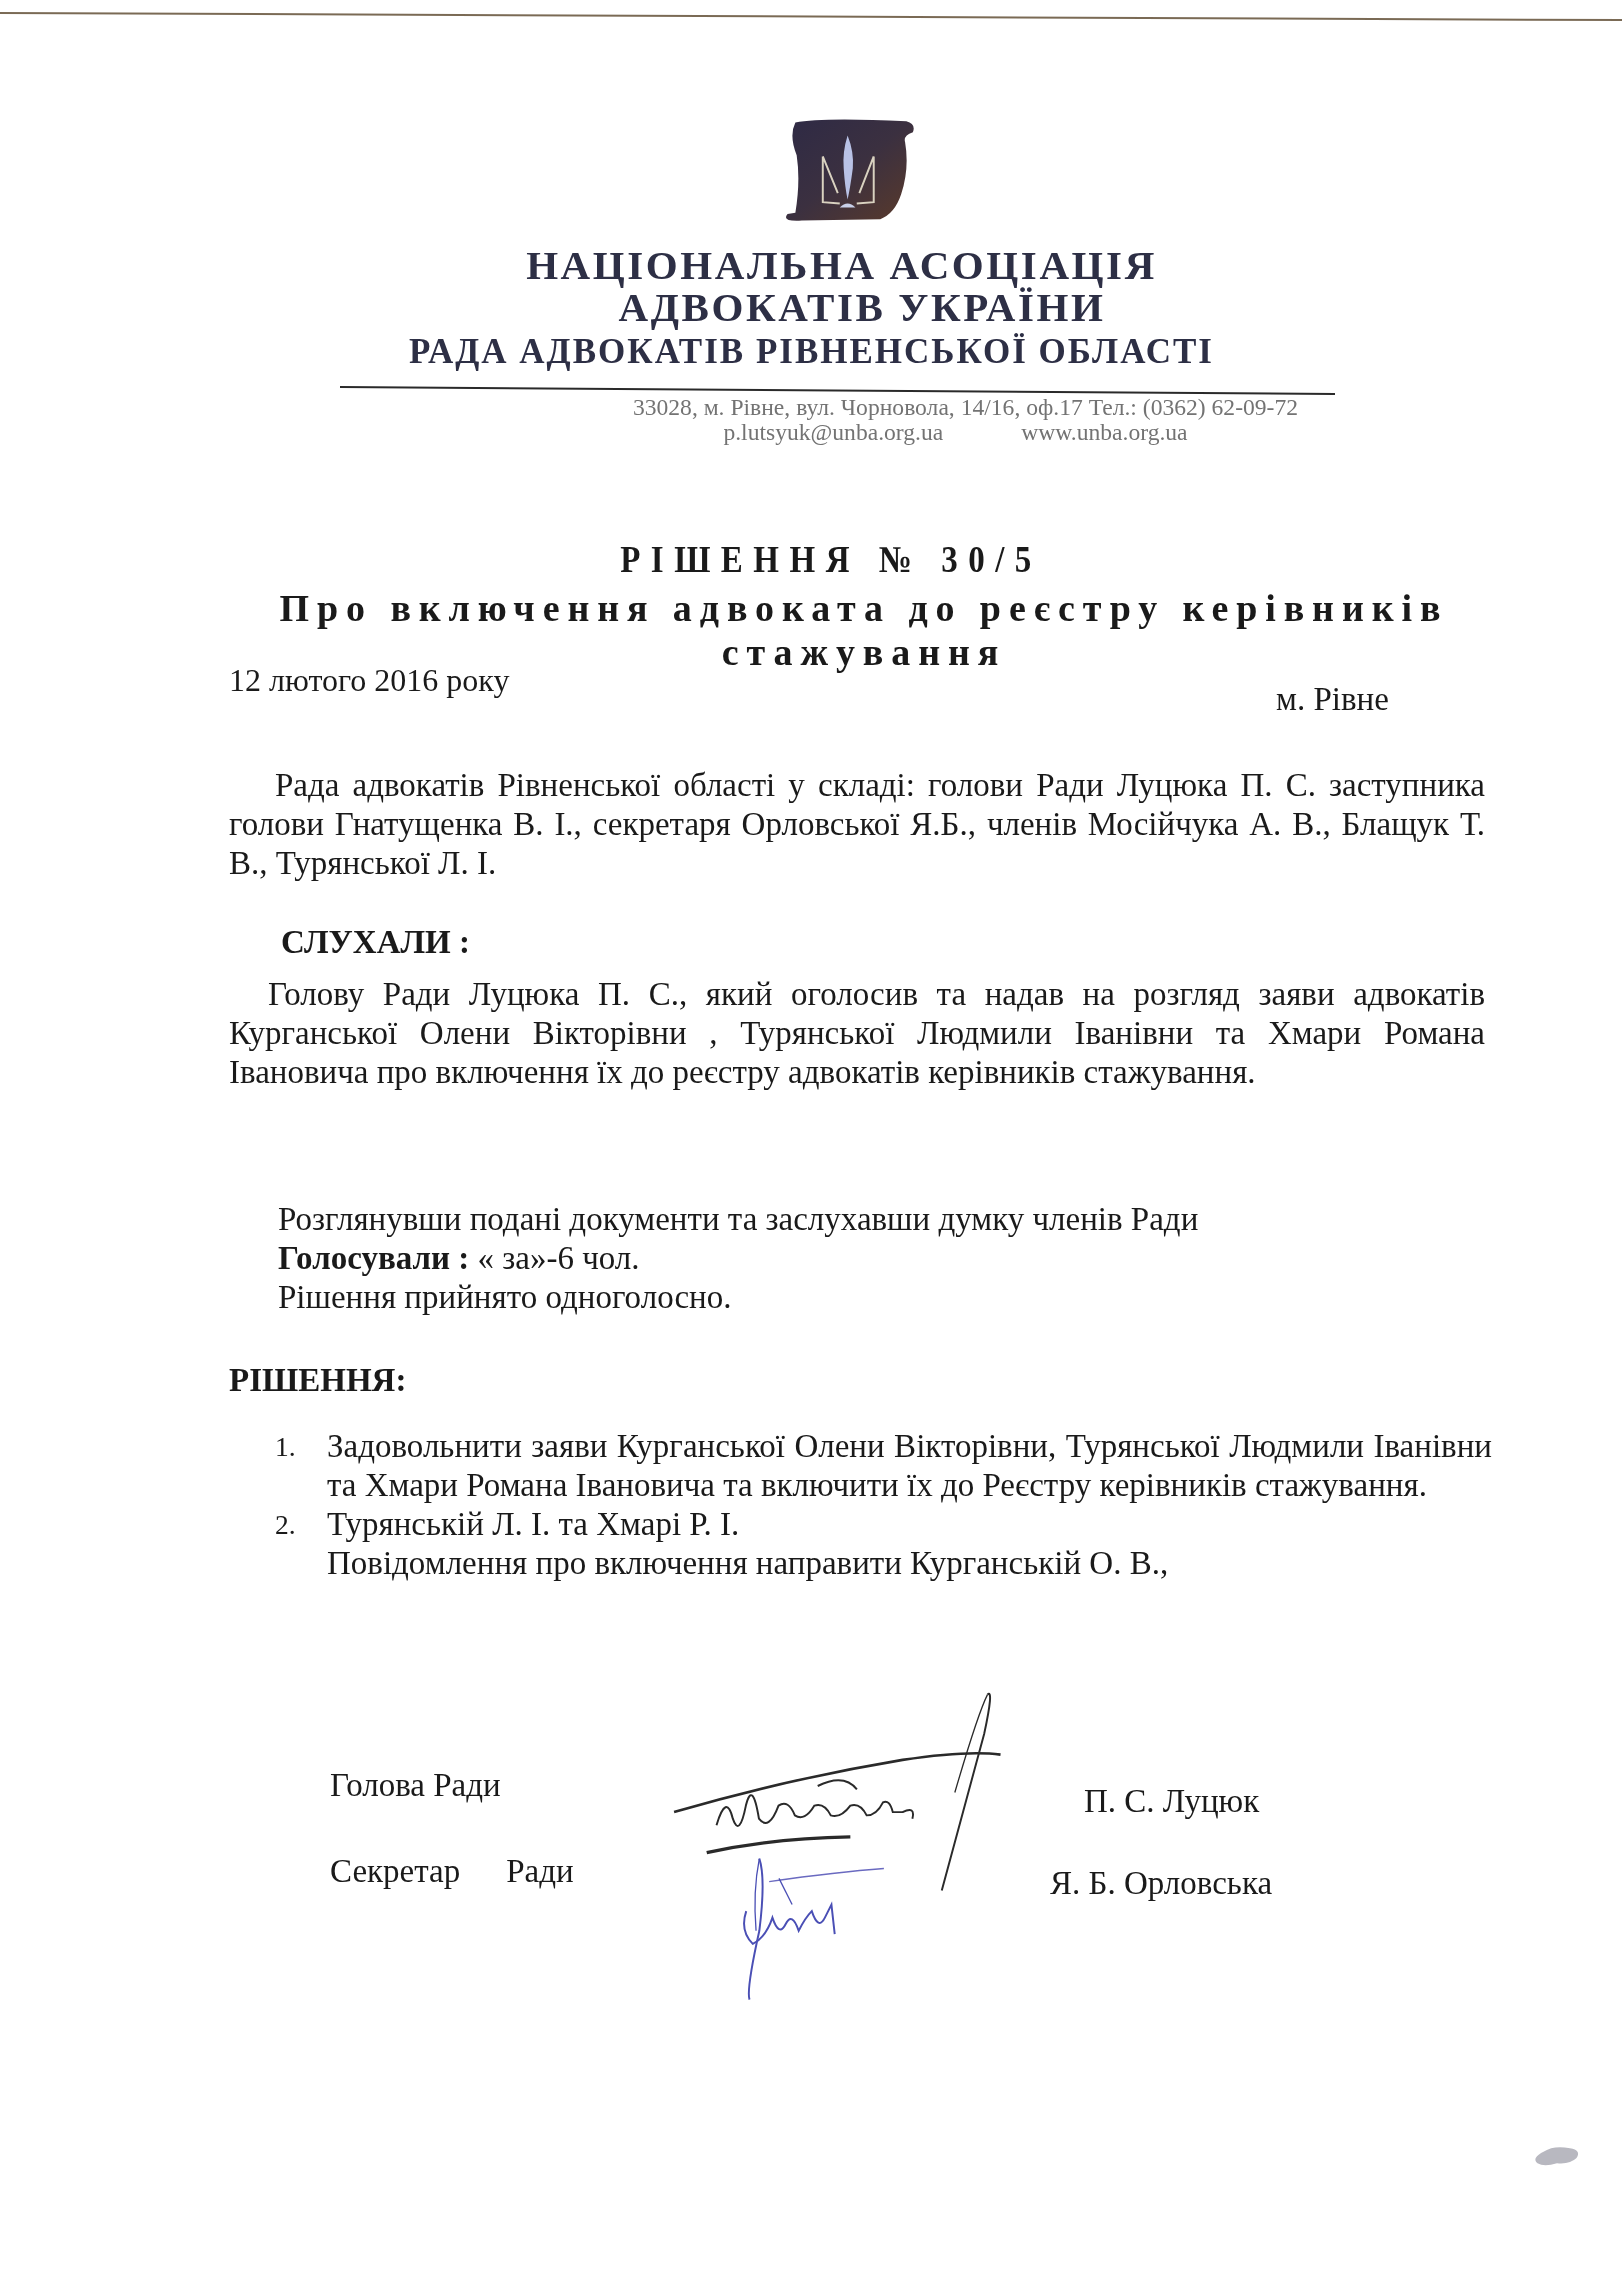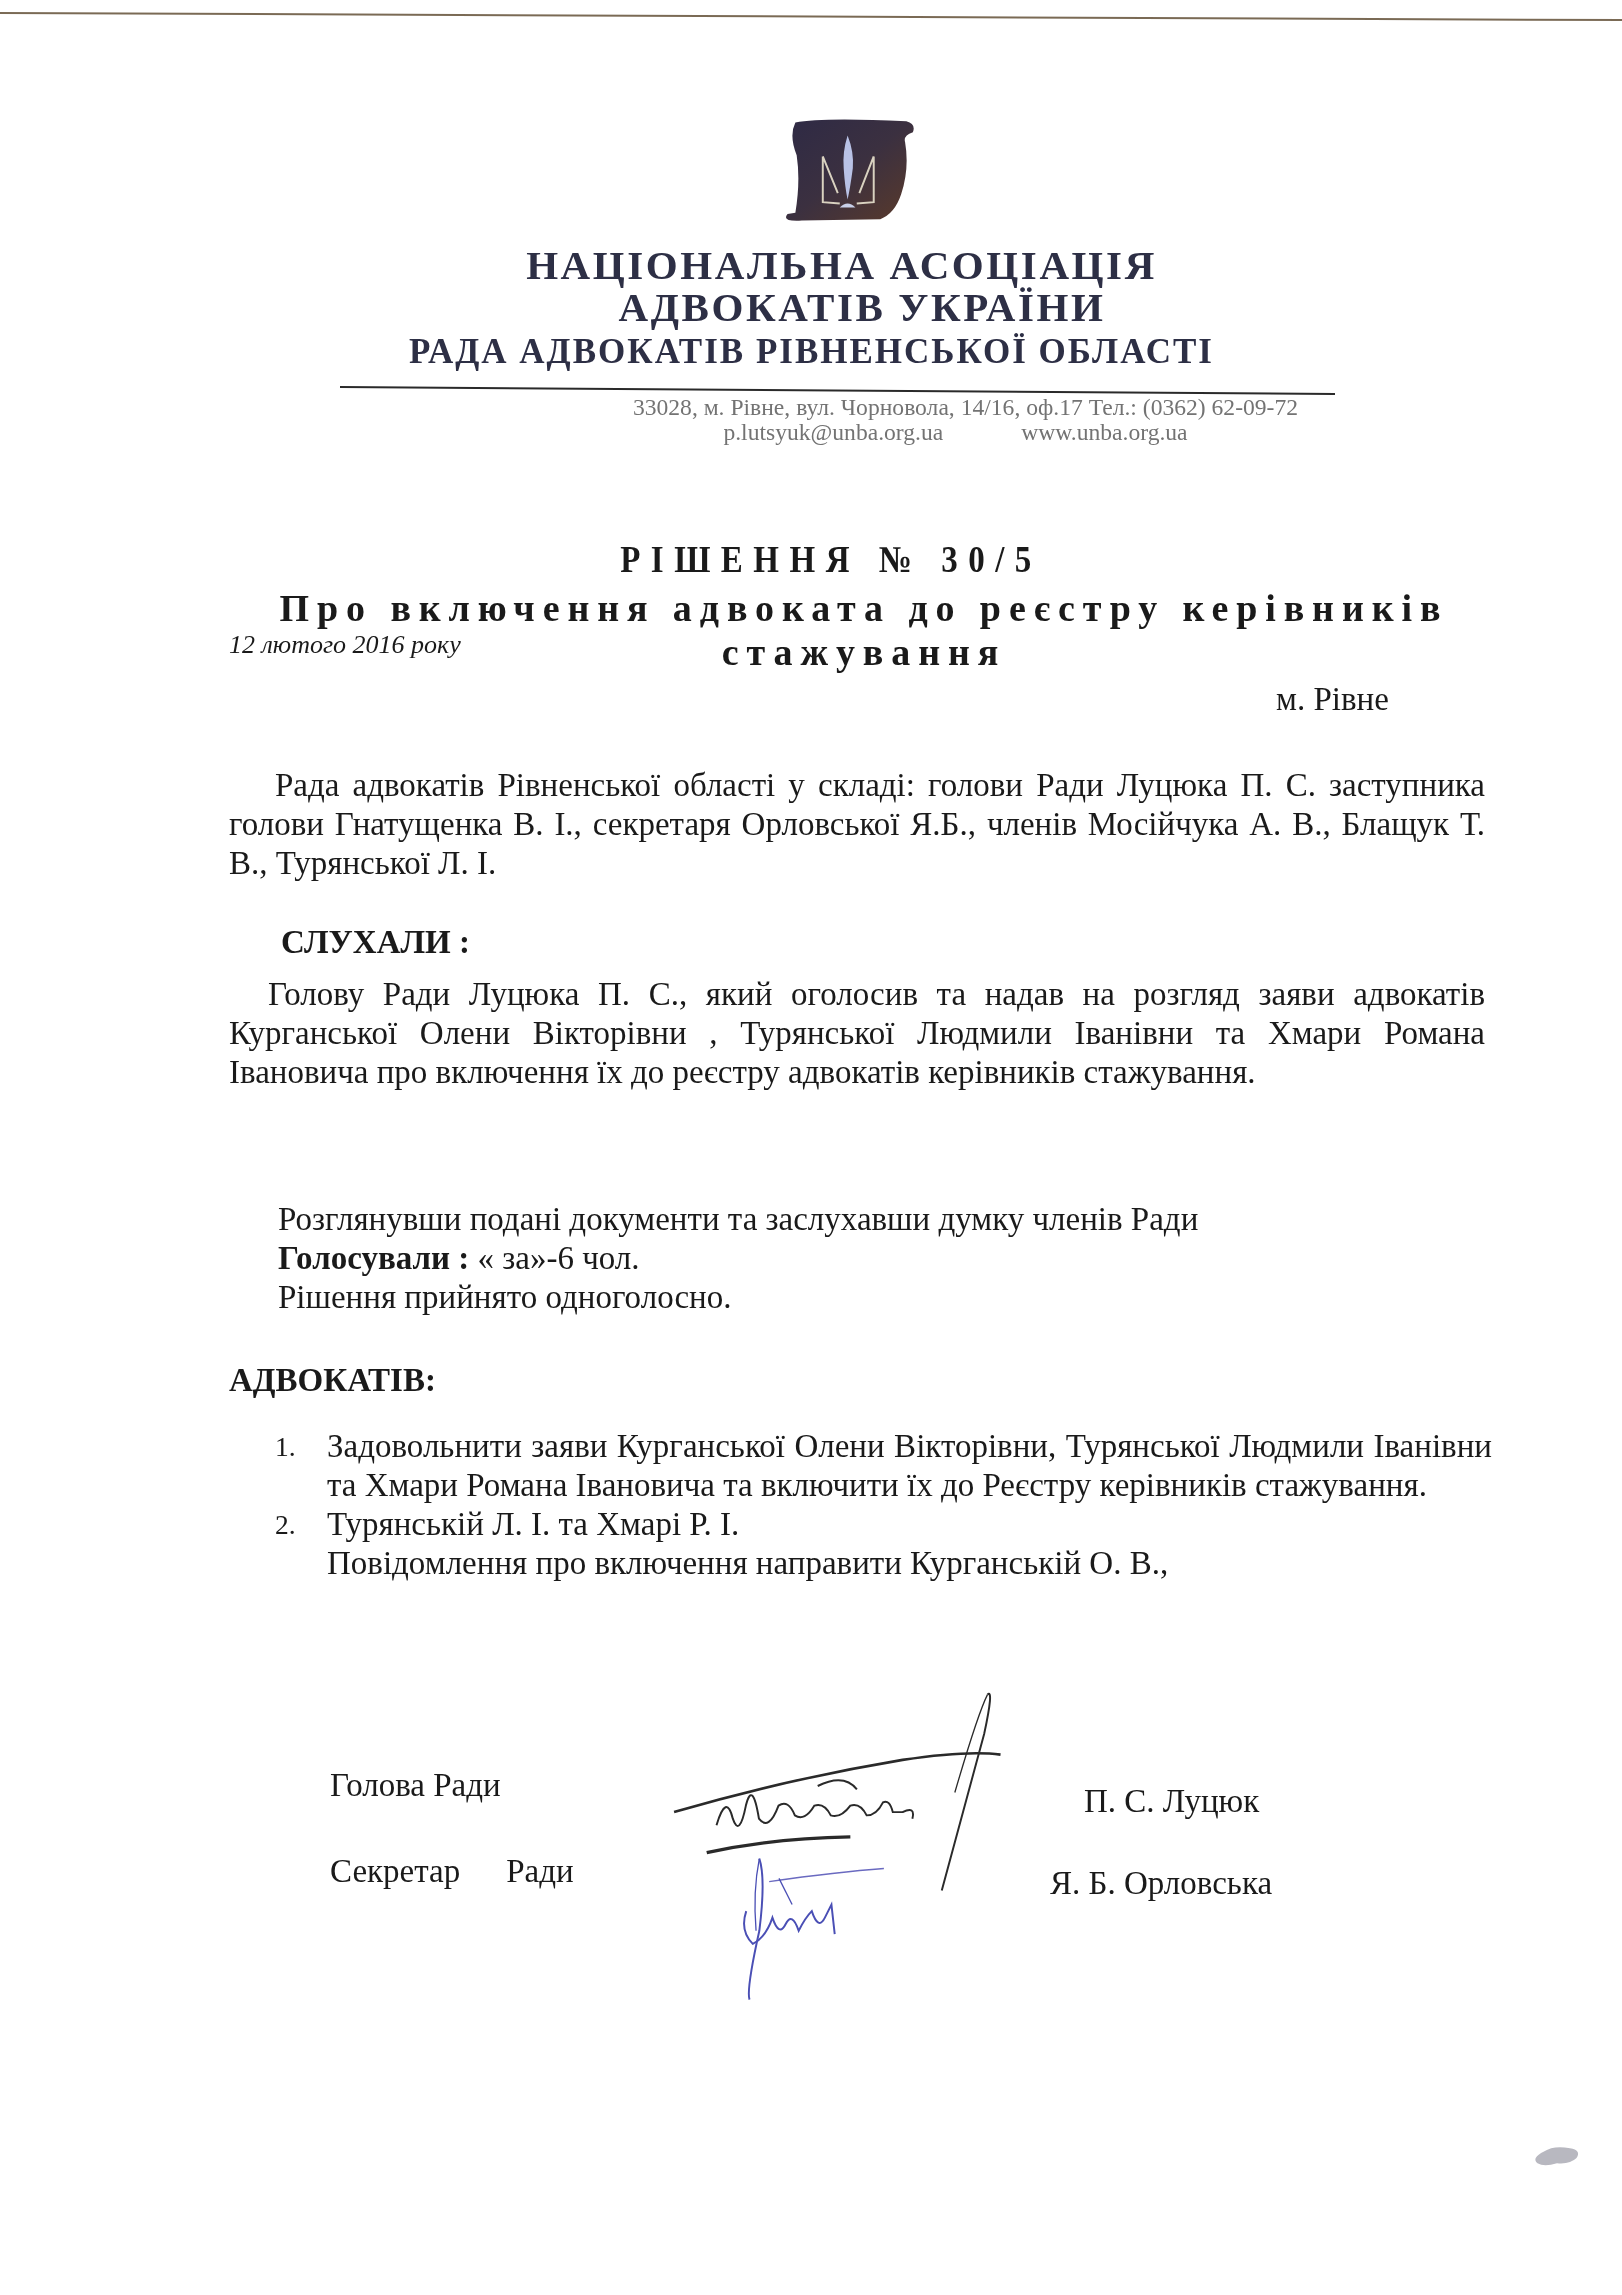--- a/index.html
+++ b/index.html
@@ -98,9 +98,8 @@
     .date {
       position: absolute;
       left: 229px;
-      top: 630px;
-      font-size: 26px;
-      font-style: italic;
+      top: 662px;
+      font-size: 32px;
     }
     .city {
       position: absolute;

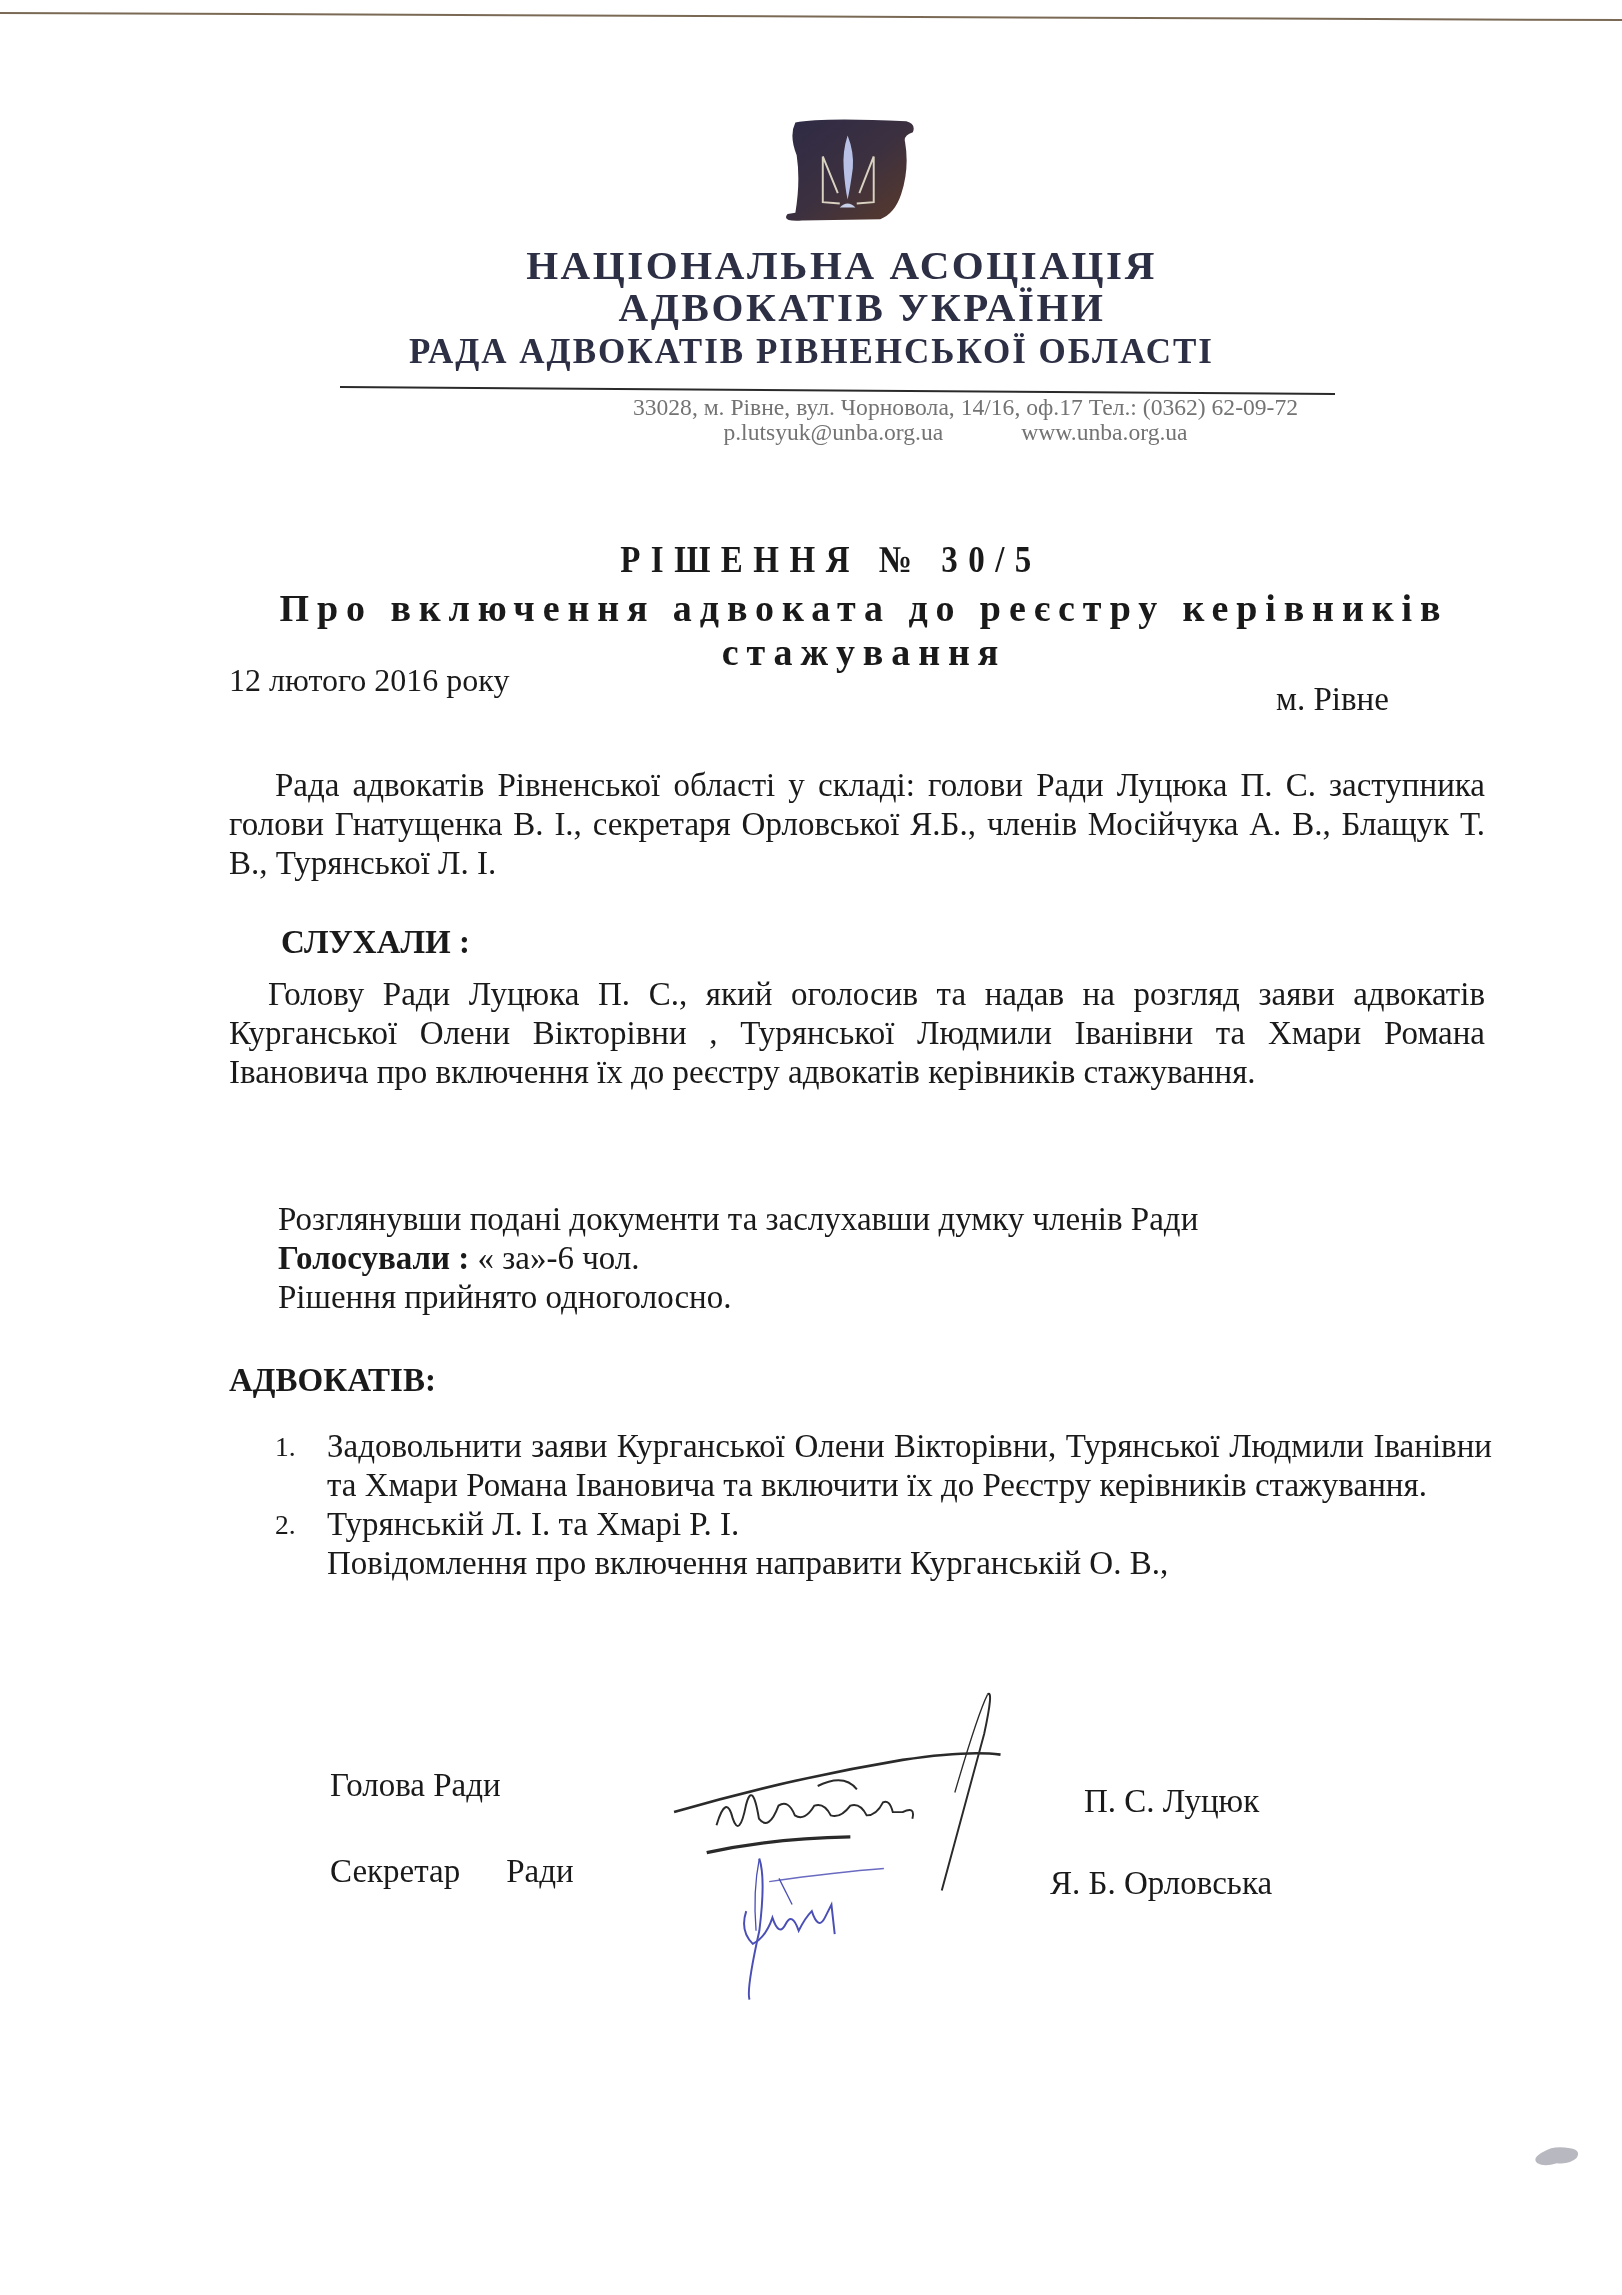--- a/index.html
+++ b/index.html
@@ -224,7 +224,7 @@
 </div>
 <div class="line line-unanimous">Рішення прийнято одноголосно.</div>
 
-<div class="heading heading-decided">АДВОКАТІВ:</div>
+<div class="heading heading-decided">РІШЕННЯ:</div>
 <ol class="decided-list">
   <li class="decided-item">
     <span class="decided-num">1.</span>

